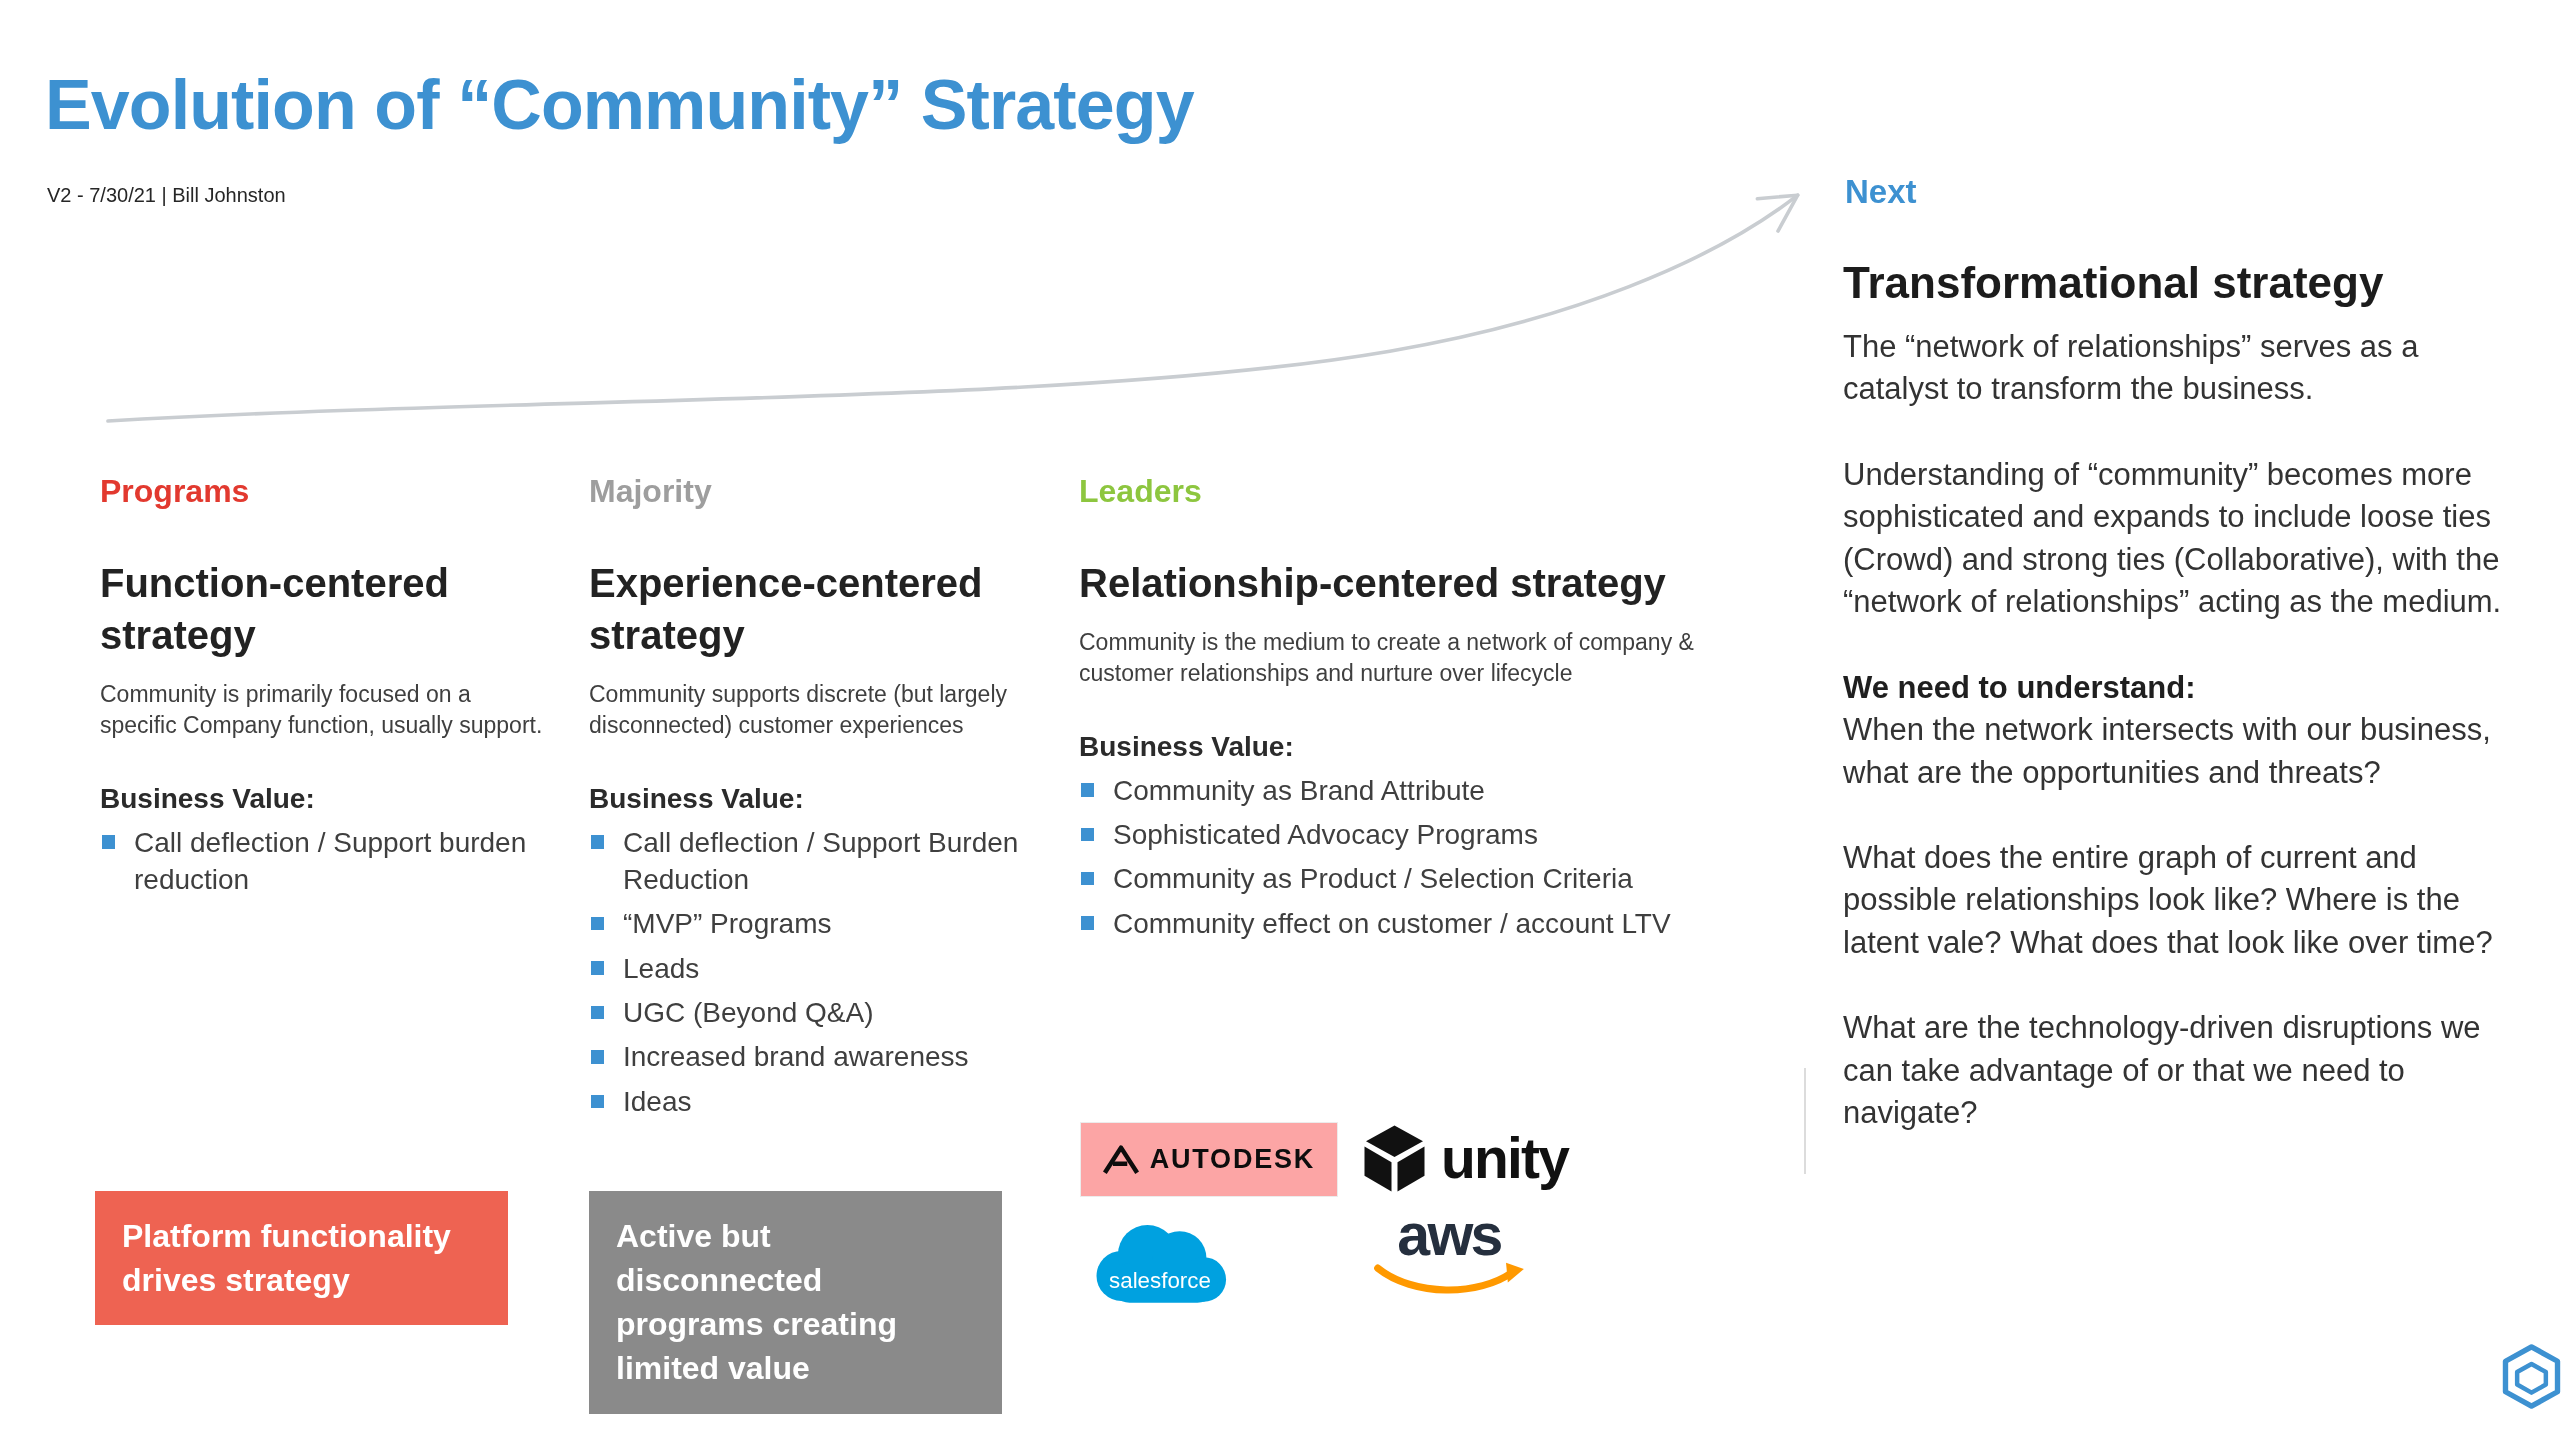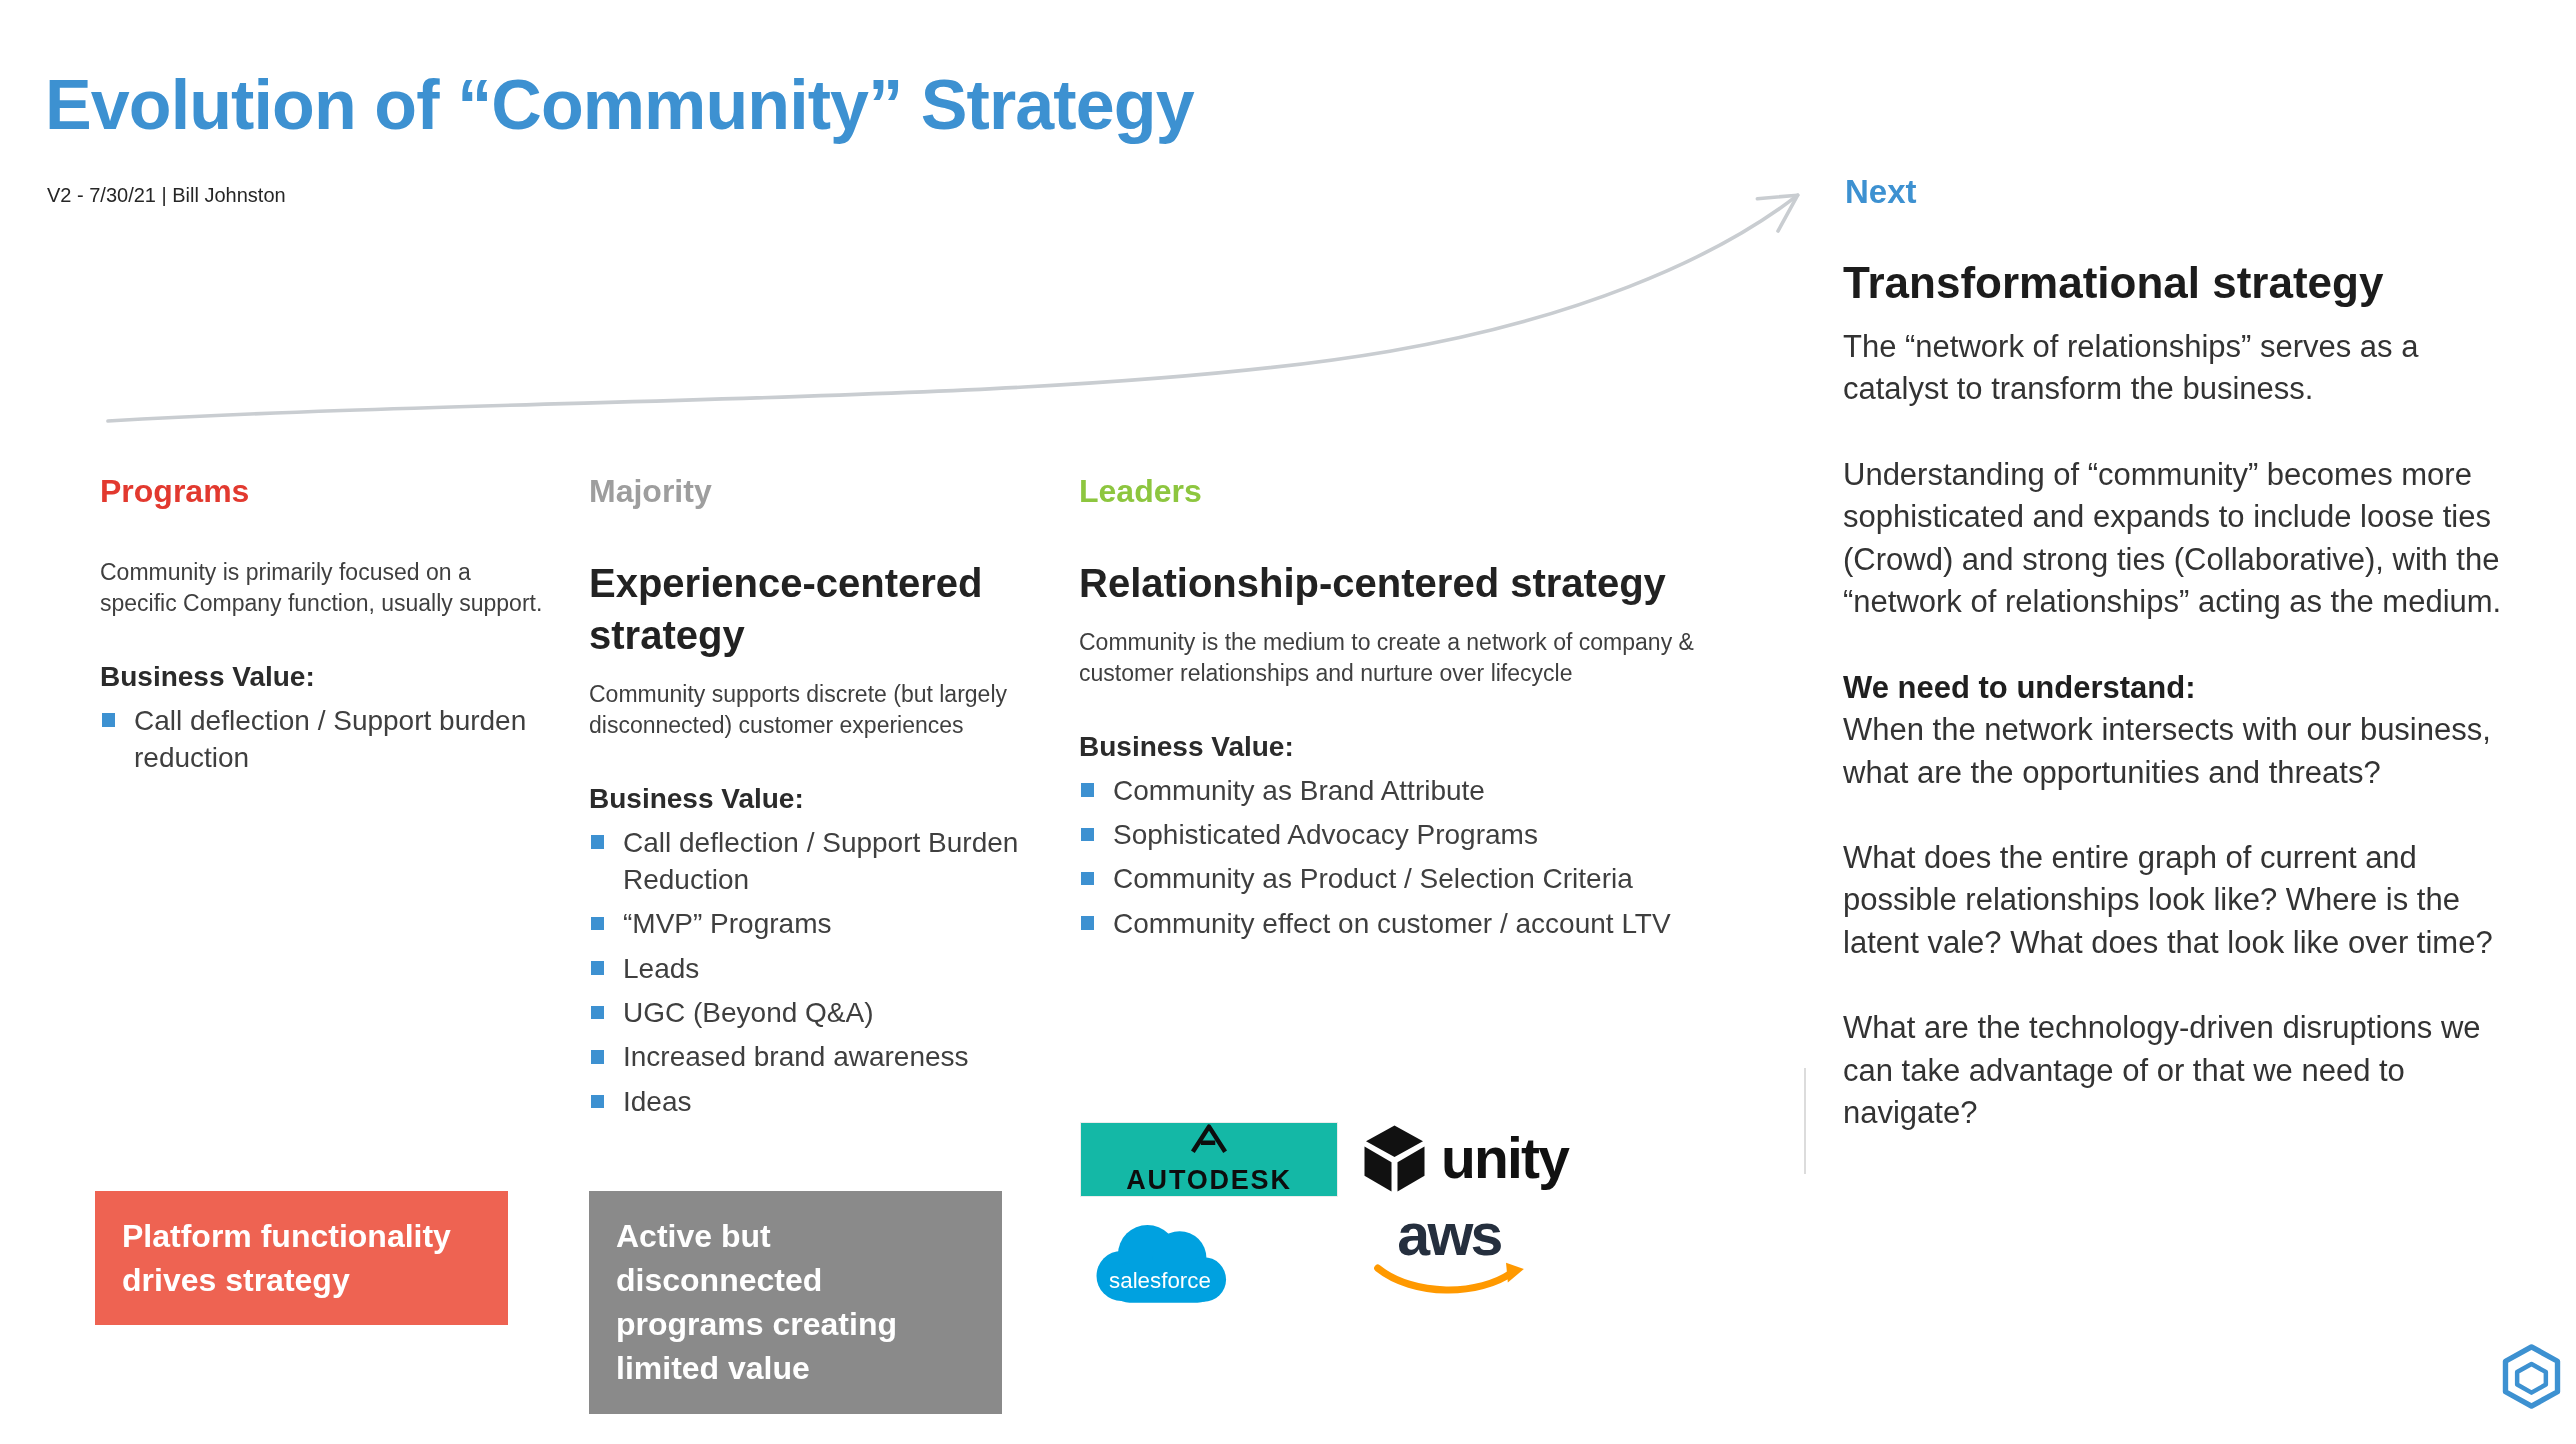--- a/index.html
+++ b/index.html
@@ -180,6 +180,7 @@
 
   <div class="col col-1">
     <div class="stage stage-laggards">Programs</div>
+    <div class="col-heading">Function-centered strategy</div>
     <div class="col-desc">Community is primarily focused on a specific Company function, usually support.</div>
     <div class="bv-label">Business Value:</div>
     <ul class="bullets">

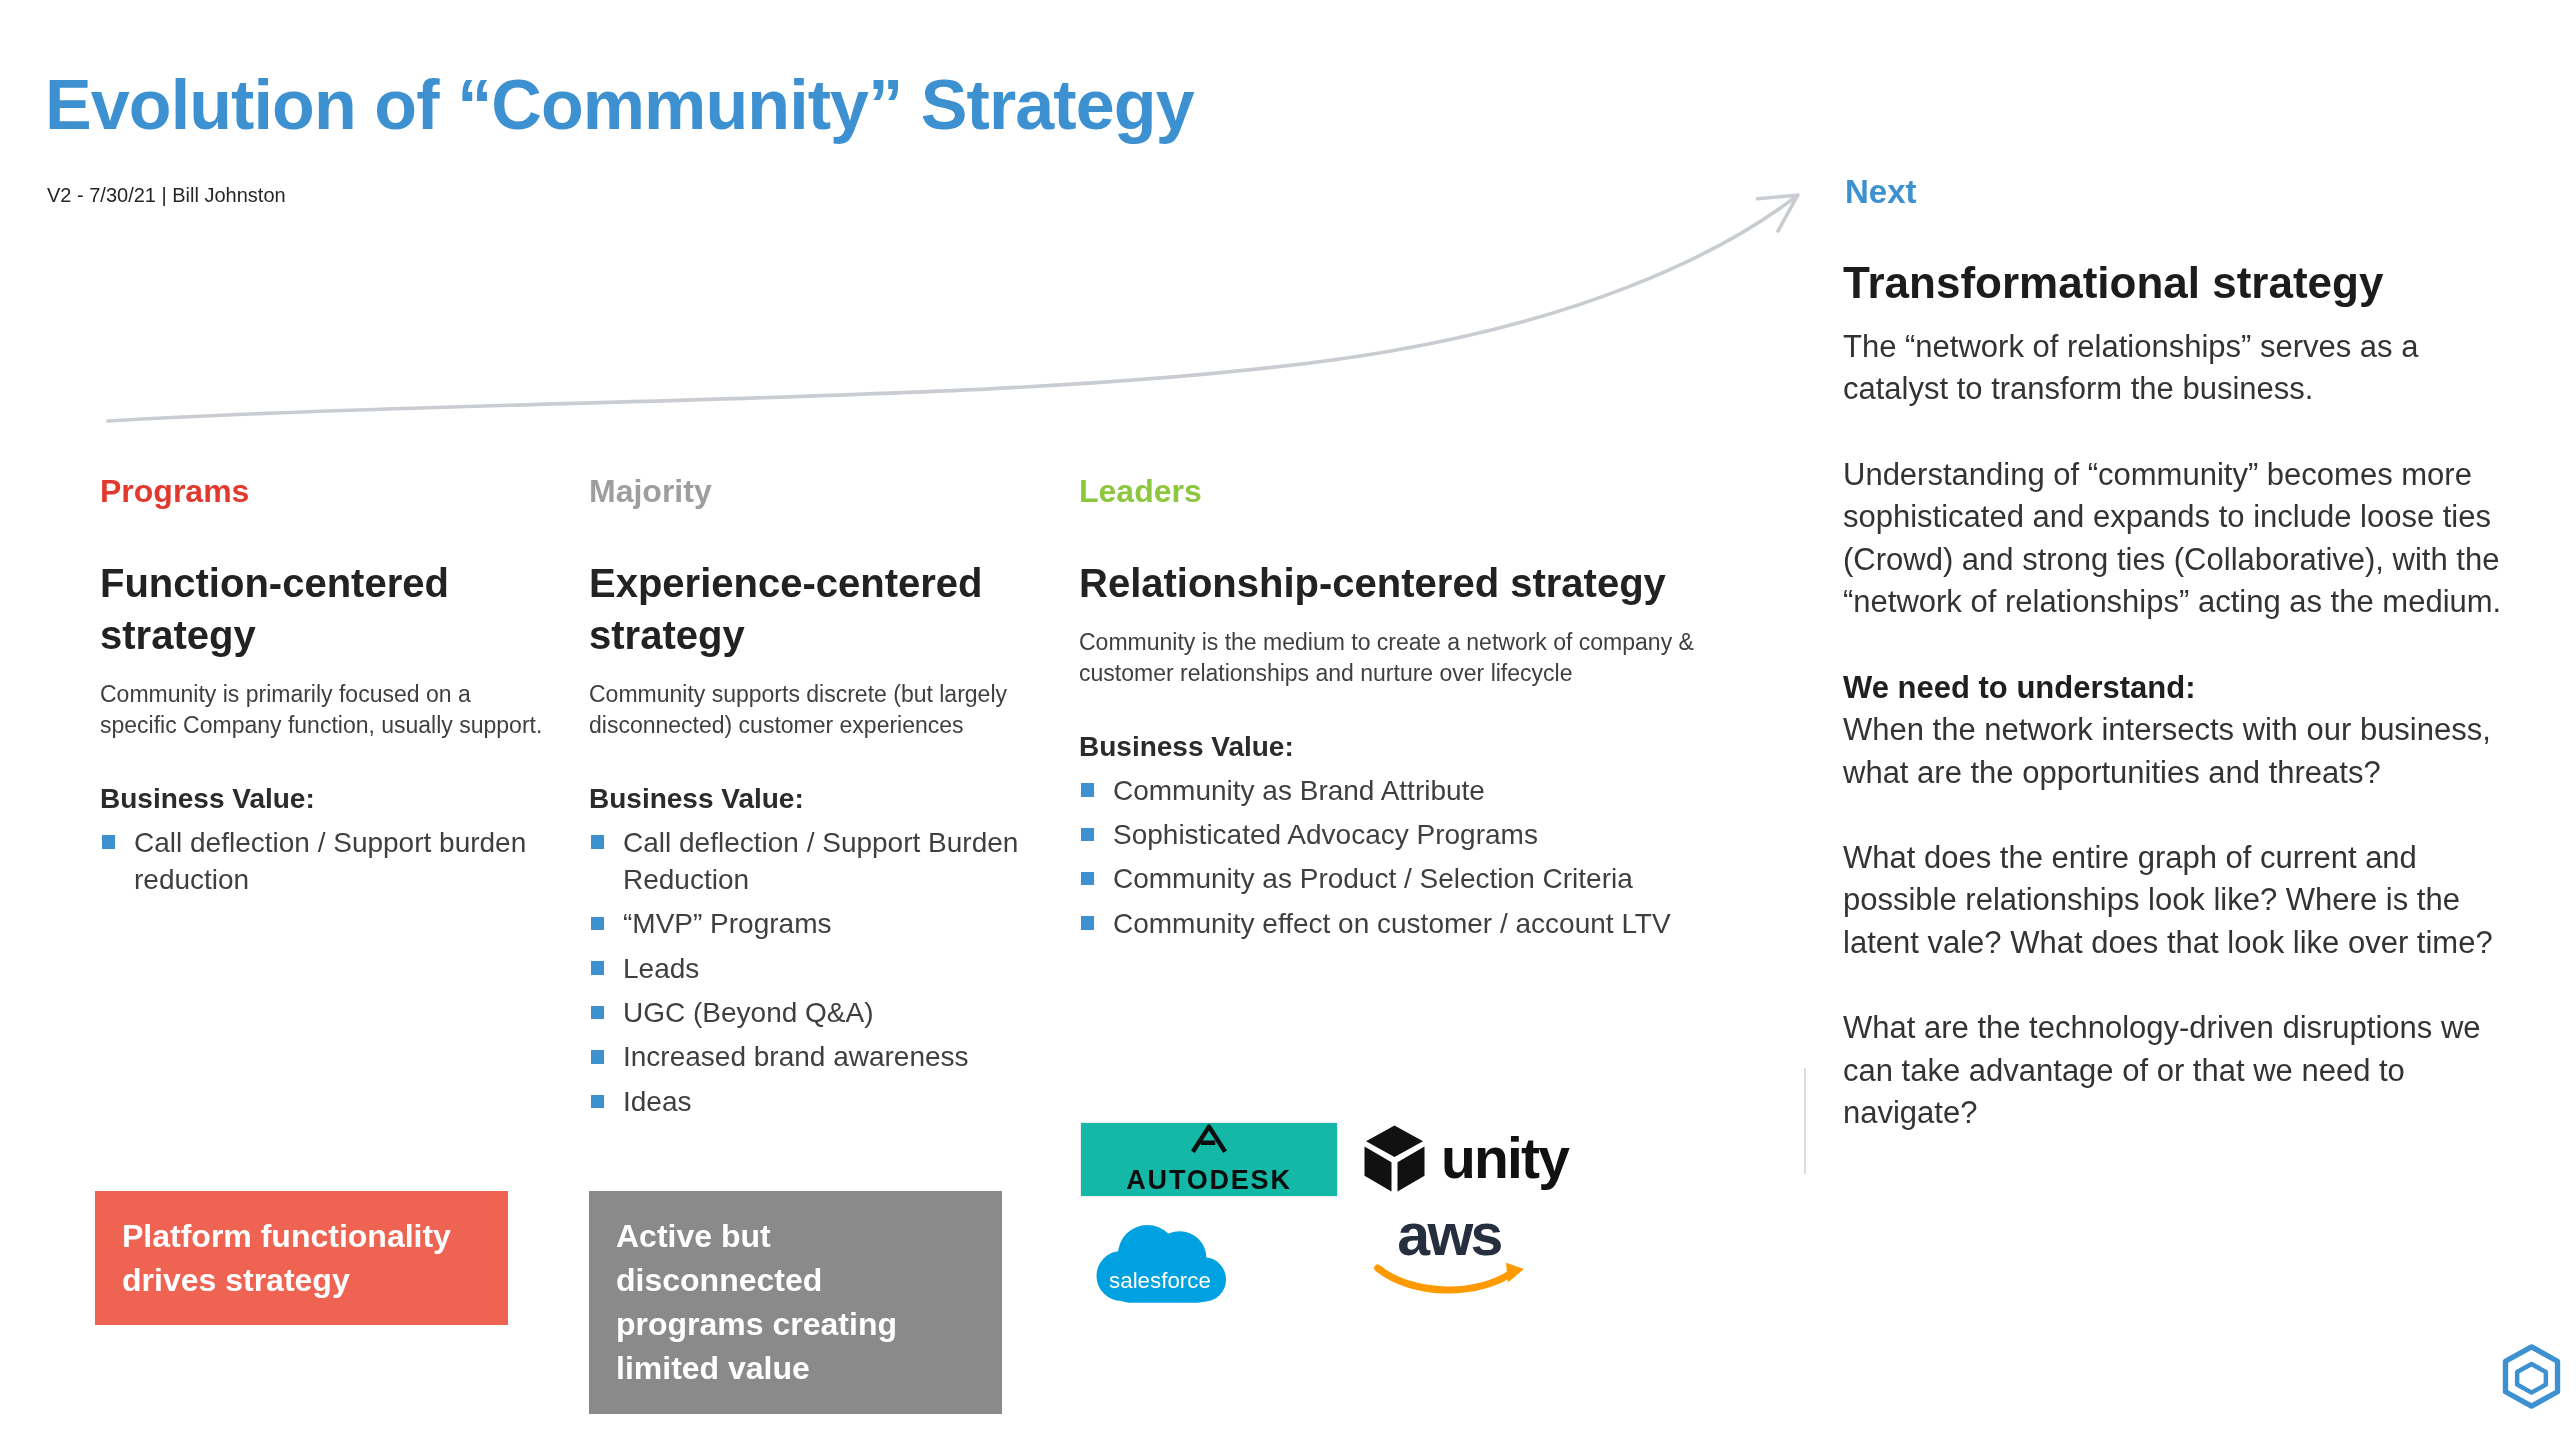--- a/index.html
+++ b/index.html
@@ -113,11 +113,10 @@
     position: absolute;
     left: 1080px; top: 1122px;
     width: 258px; height: 75px;
-    background: #14b8a6;
+    background: #fca5a5;
     border: 0.9px solid #ececec;
     display: flex; align-items: center; justify-content: center;
     gap: 10.8px;
-    flex-direction: column;
   }
   .autodesk-text { font-size: 27px; font-weight: bold; letter-spacing: 1.8px; color: #0d0d0d; }
 

